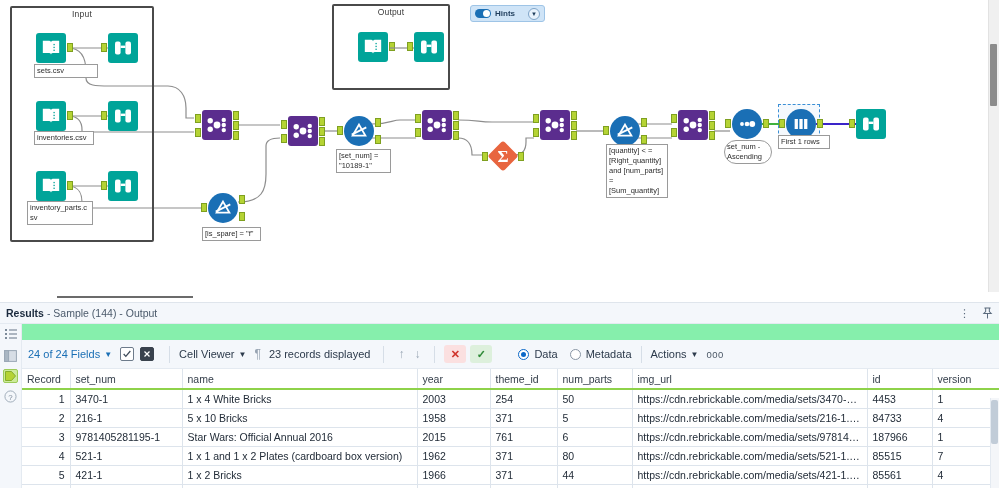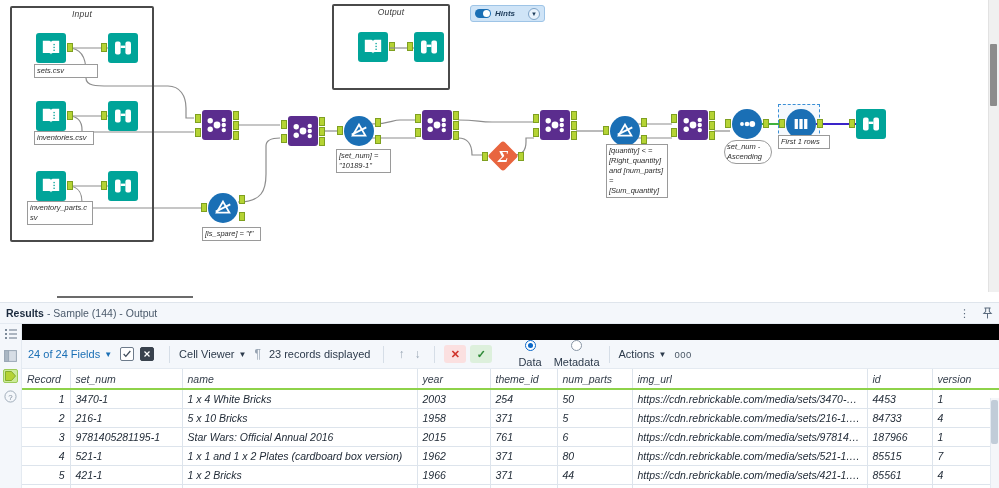--- a/index.html
+++ b/index.html
@@ -20,7 +20,6 @@
     width: 999px; height: 292px;
     background: #ffffff;
     overflow: hidden;
-    font-style: italic;
   }
   #canvas-scroll-track {
     position: absolute; right: 0; top: 0; width: 11px; height: 292px;

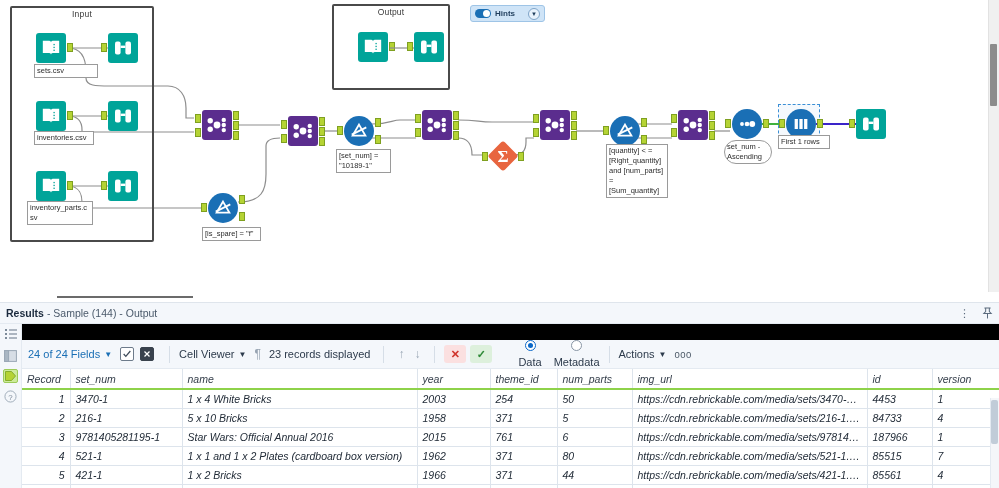--- a/index.html
+++ b/index.html
@@ -119,7 +119,7 @@
   
   #results {
     position: absolute; left: 0; top: 302px; width: 999px; height: 186px;
-    background: #000000;
+    background: #86efac;
     border-top: 1px solid #dfe5ec;
   }
   #results-header {

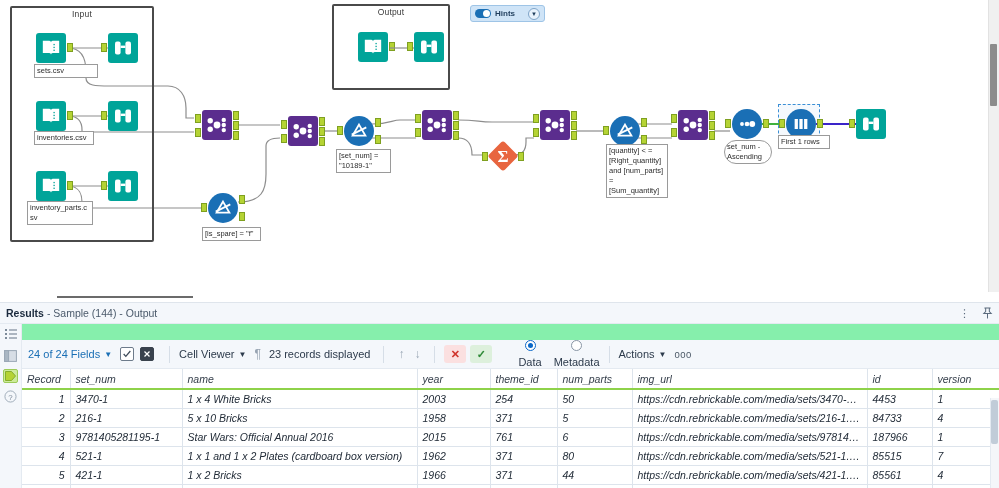--- a/index.html
+++ b/index.html
@@ -193,7 +193,7 @@
   }
   #search-box input::placeholder { color: #7b8795; }
 
-  .radio-wrap { display:flex; align-items:center; gap:5px; margin-left: 12px; flex-direction: column; }
+  .radio-wrap { display:flex; align-items:center; gap:5px; margin-left: 12px; }
   .radio {
     width: 11px; height: 11px; border-radius: 50%;
     border: 1.5px solid #8996a5; background:#fff; position: relative;

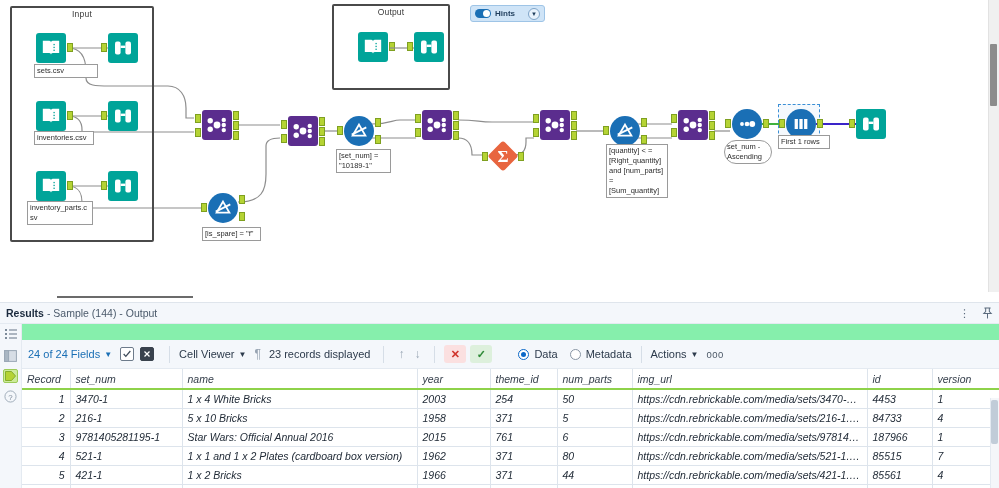--- a/index.html
+++ b/index.html
@@ -207,7 +207,7 @@
   .tb-000 { font-size: 9.5px; color: #4a5765; letter-spacing: .5px; }
 
   
-  #grid-wrap { position: absolute; left:0; right:0; top:29px; bottom:0; overflow:hidden; background:#fff;font-style:italic; }
+  #grid-wrap { position: absolute; left:0; right:0; top:29px; bottom:0; overflow:hidden; background:#fff; }
   table#grid { border-collapse: collapse; width: 977px; table-layout: fixed; }
   table#grid th, table#grid td {
     border-right: 1px solid #dde4ec;

